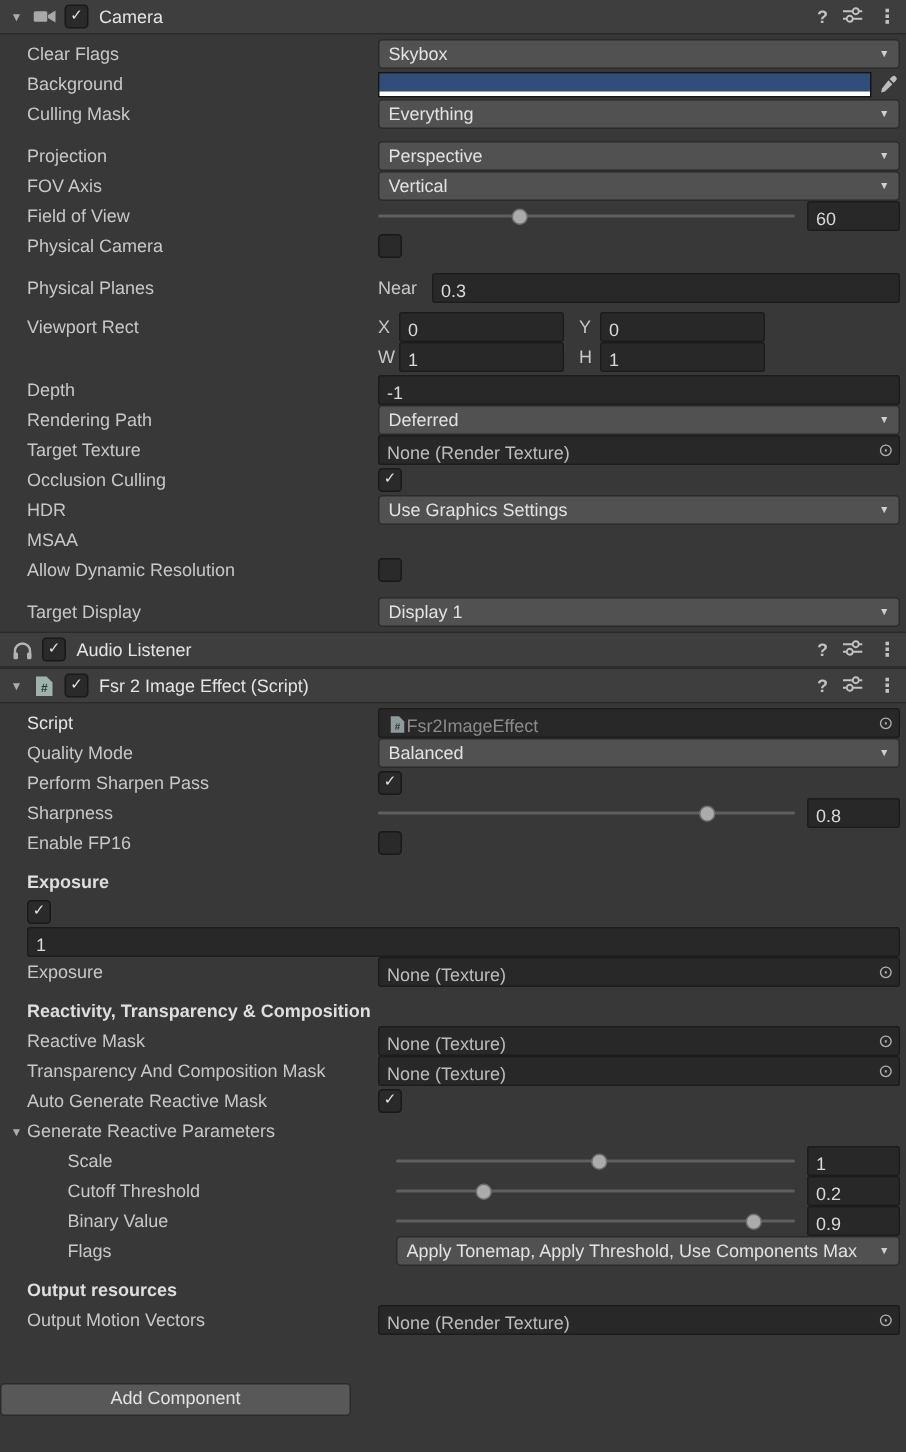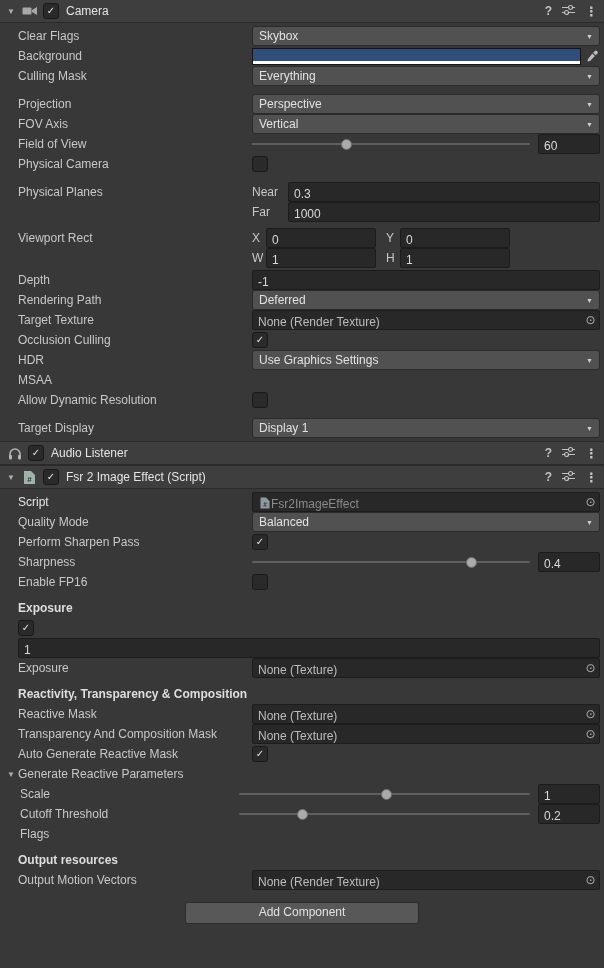--- a/index.html
+++ b/index.html
@@ -181,15 +181,6 @@
     </div>
   </div>
 
-  <div class="row">
-    <span class="label"></span>
-    <div class="field">
-      <span class="sub-label">Far</span>
-      <div class="textfield grow">
-          <span>1000</span>
-        </div>
-    </div>
-  </div>
 
   <div class="sp6"></div>
 

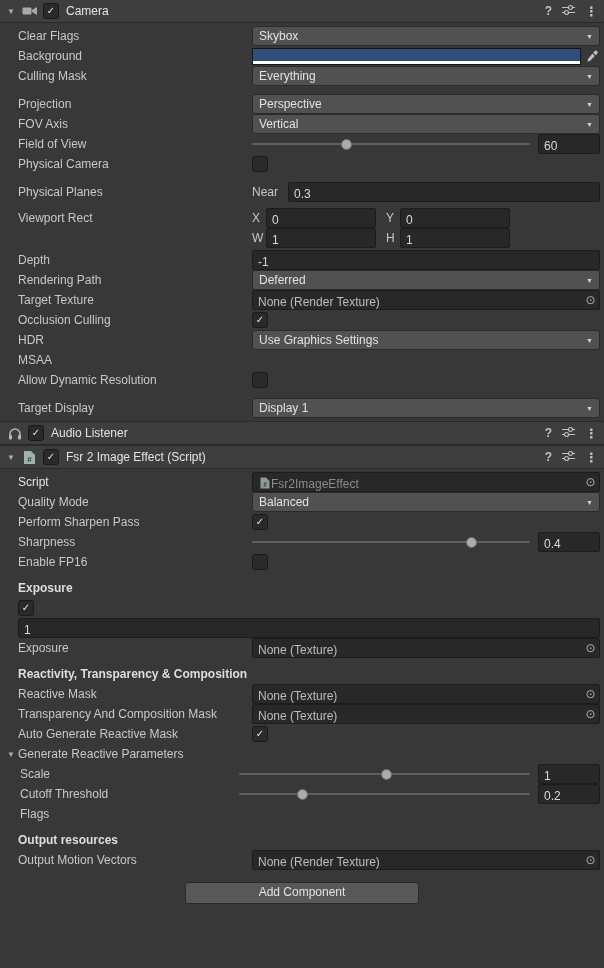--- a/index.html
+++ b/index.html
@@ -374,7 +374,7 @@
         <div class="knob" style="left: 79%;"></div>
       </div>
       <div class="textfield slider-value">
-          <span>0.4</span>
+          <span>0.8</span>
         </div>
     </div>
   </div>

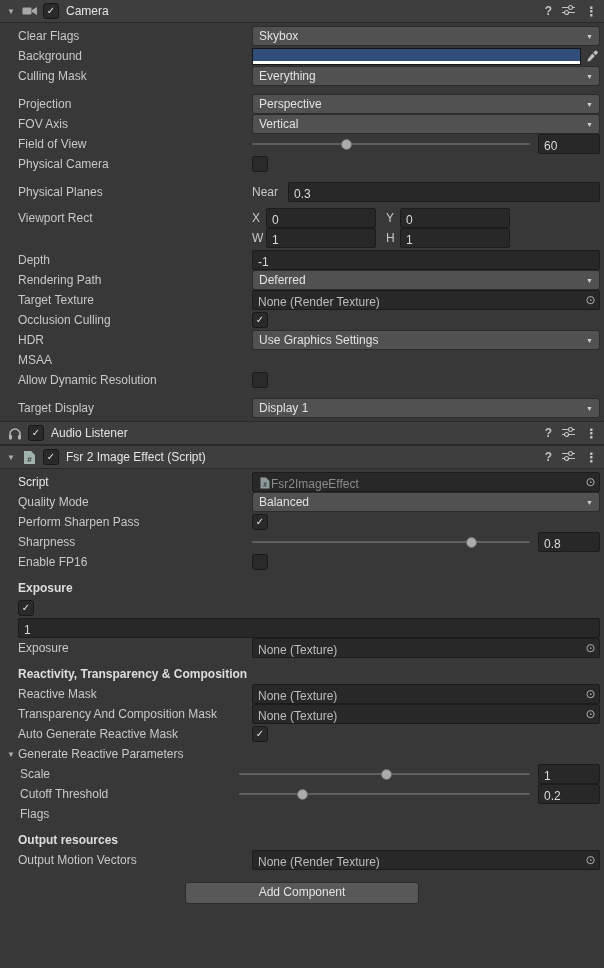--- a/index.html
+++ b/index.html
@@ -18,7 +18,7 @@
   .help{font-size:12px}
 
   .row{display:flex;align-items:center;height:20px;padding:0 4px 0 18px}
-  .row.indent{padding-left:20px}
+  .row.indent{padding-left:45px}
   .label{flex:none;width:234px;overflow:hidden;white-space:nowrap;color:#c8c8c8}
   .row.indent .label{width:219px}
   .label.disabled{color:#e5e5e5}

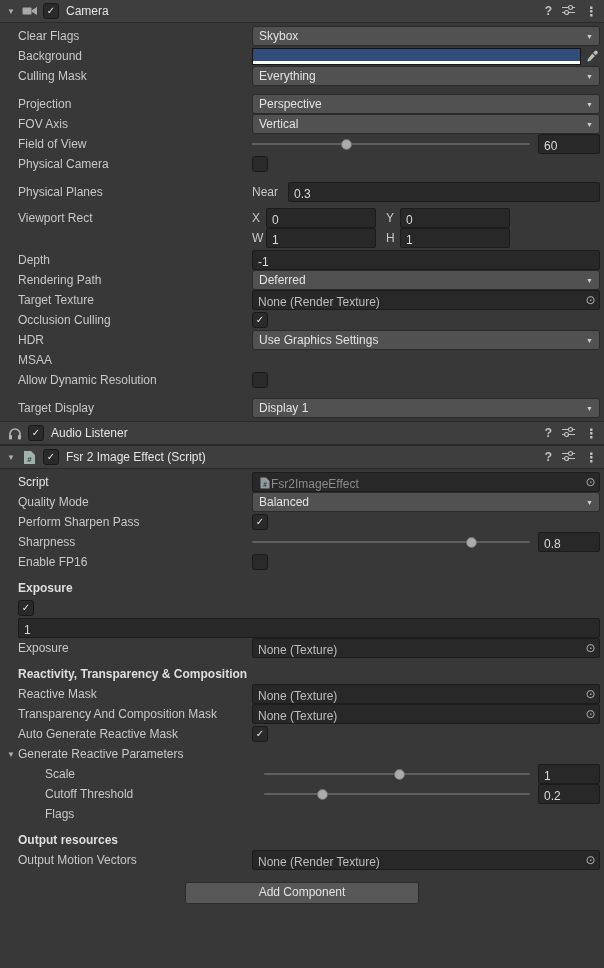--- a/index.html
+++ b/index.html
@@ -476,6 +476,18 @@
     </div>
   </div>
 
+  <div class="row indent">
+    <span class="label">Binary Value</span>
+    <div class="field">
+      <div class="slider">
+        <div class="track"></div>
+        <div class="knob" style="left: 90%;"></div>
+      </div>
+      <div class="textfield slider-value">
+          <span>0.9</span>
+        </div>
+    </div>
+  </div>
 
   <div class="row indent">
     <span class="label">Flags</span>

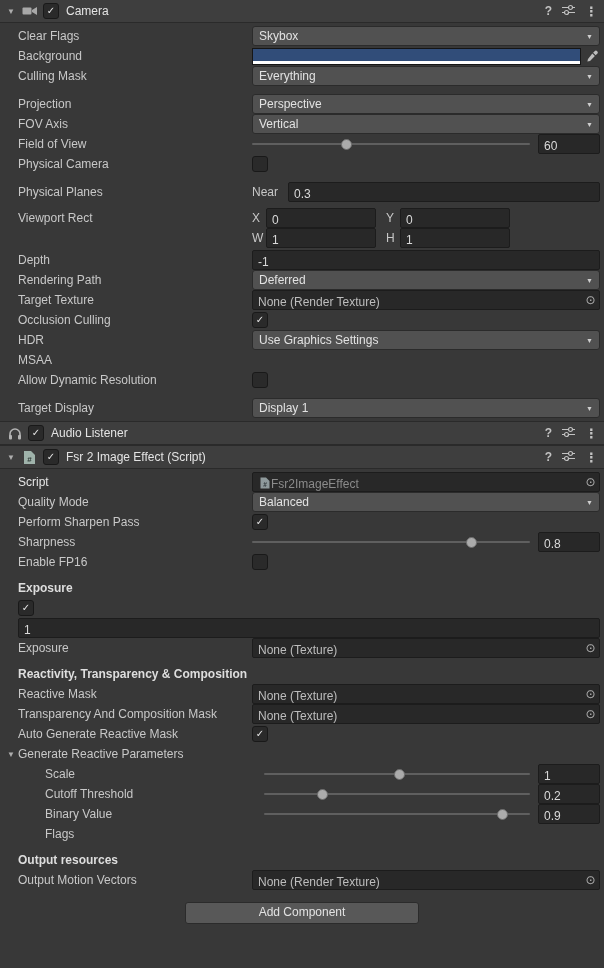--- a/index.html
+++ b/index.html
@@ -491,6 +491,12 @@
 
   <div class="row indent">
     <span class="label">Flags</span>
+    <div class="field">
+      <div class="dropdown">
+        <span class="dd-text">Apply Tonemap, Apply Threshold, Use Components Max</span>
+        <span class="dd-arrow">▼</span>
+      </div>
+    </div>
   </div>
 
   <div class="sp6"></div>

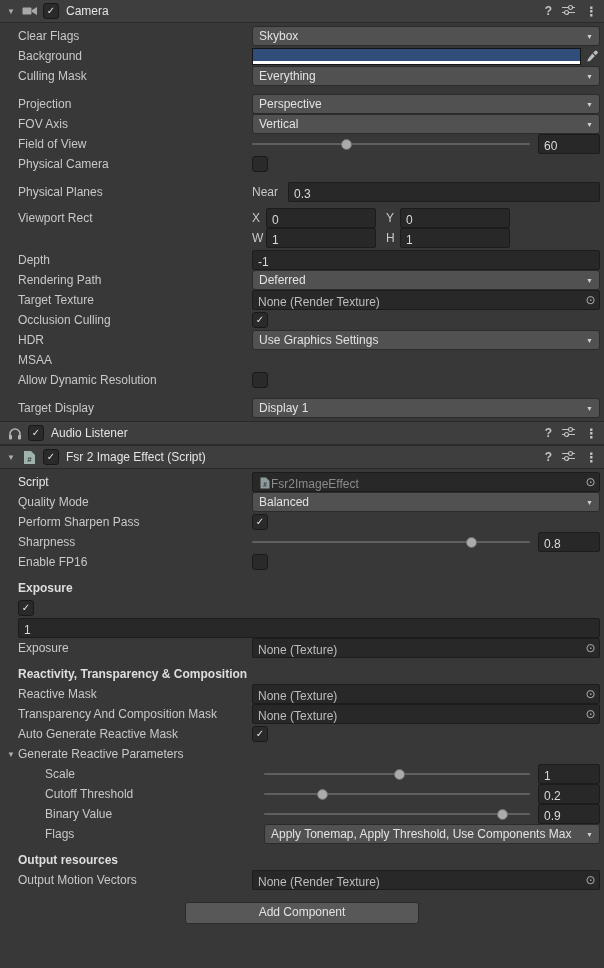--- a/index.html
+++ b/index.html
@@ -58,7 +58,7 @@
 
   .sp2{height:2px}.sp3{height:3px}.sp6{height:6px}.sp8{height:8px}
 
-  .add-wrap{display:flex;justify-content:center;margin-top:12px}
+  .add-wrap{display:flex;margin-top:32px}
   .add-btn{width:232px;height:20px;background:#585858;border:1px solid #2b2b2b;border-radius:3px;color:#e2e2e2;font-family:inherit;font-size:12px;line-height:18px;text-align:center}
 </style>
 </head>

